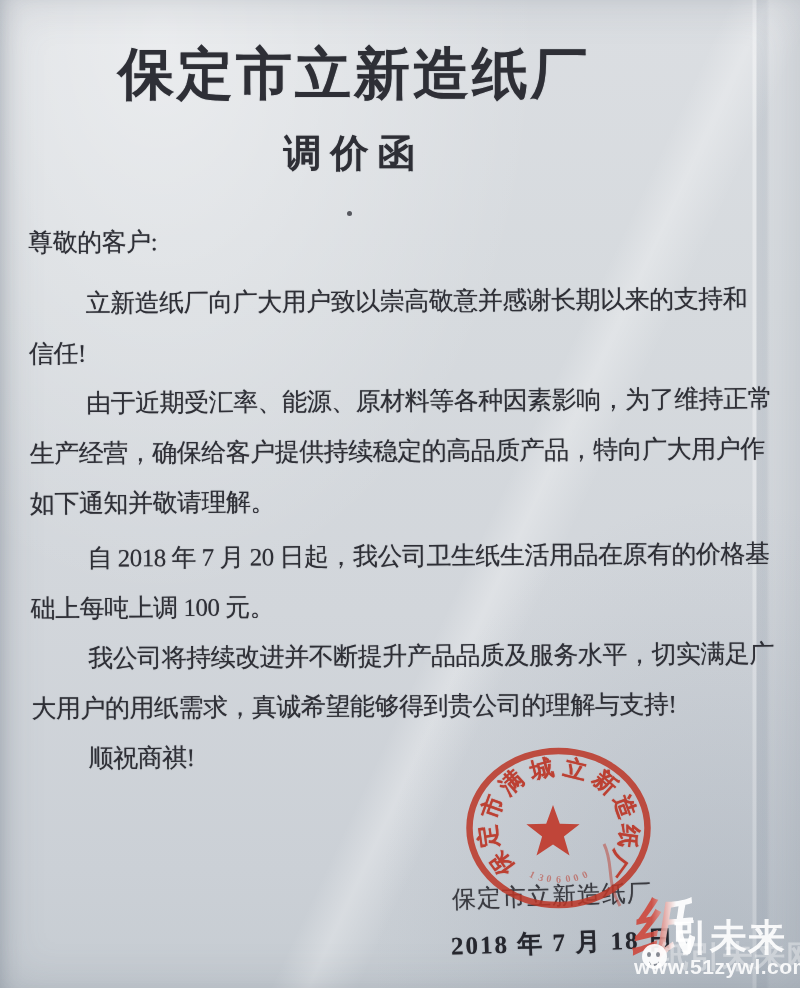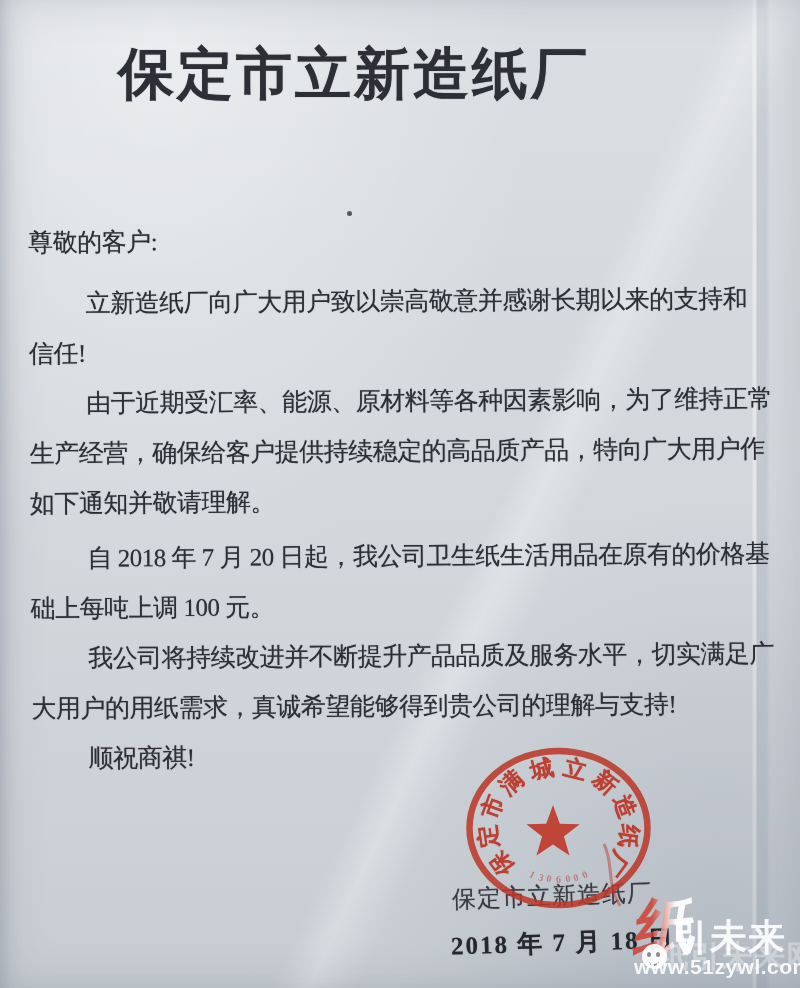--- a/index.html
+++ b/index.html
@@ -74,6 +74,7 @@
 
   <div class="letter-header">
     <div class="doc-title soft">保定市立新造纸厂</div>
+    <div class="doc-subtitle soft">调价函</div>
   </div>
 
   <div class="ink-speck"></div>

